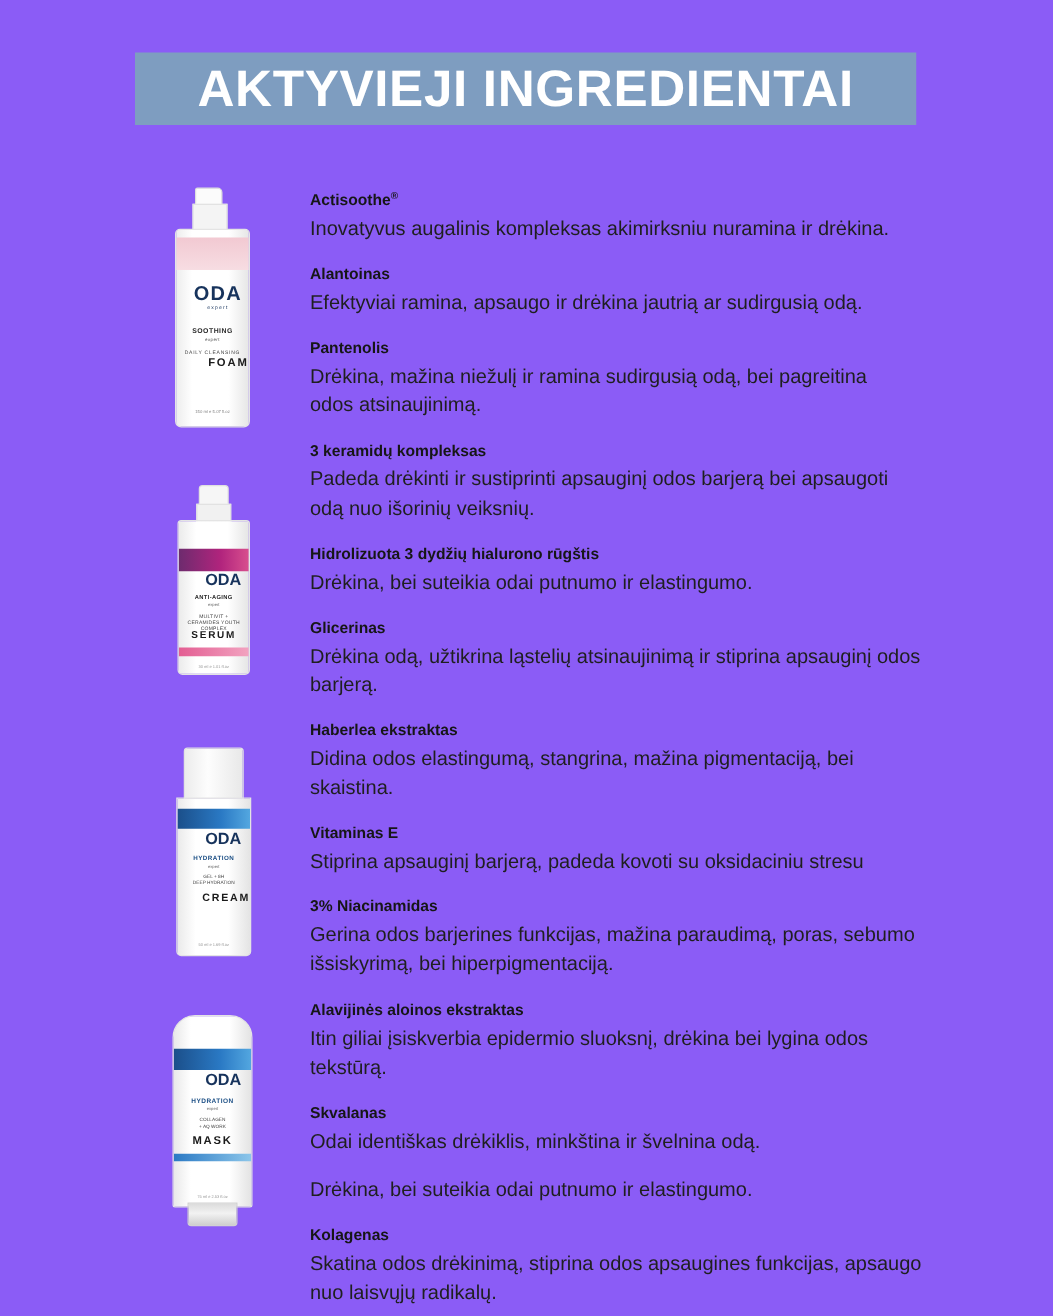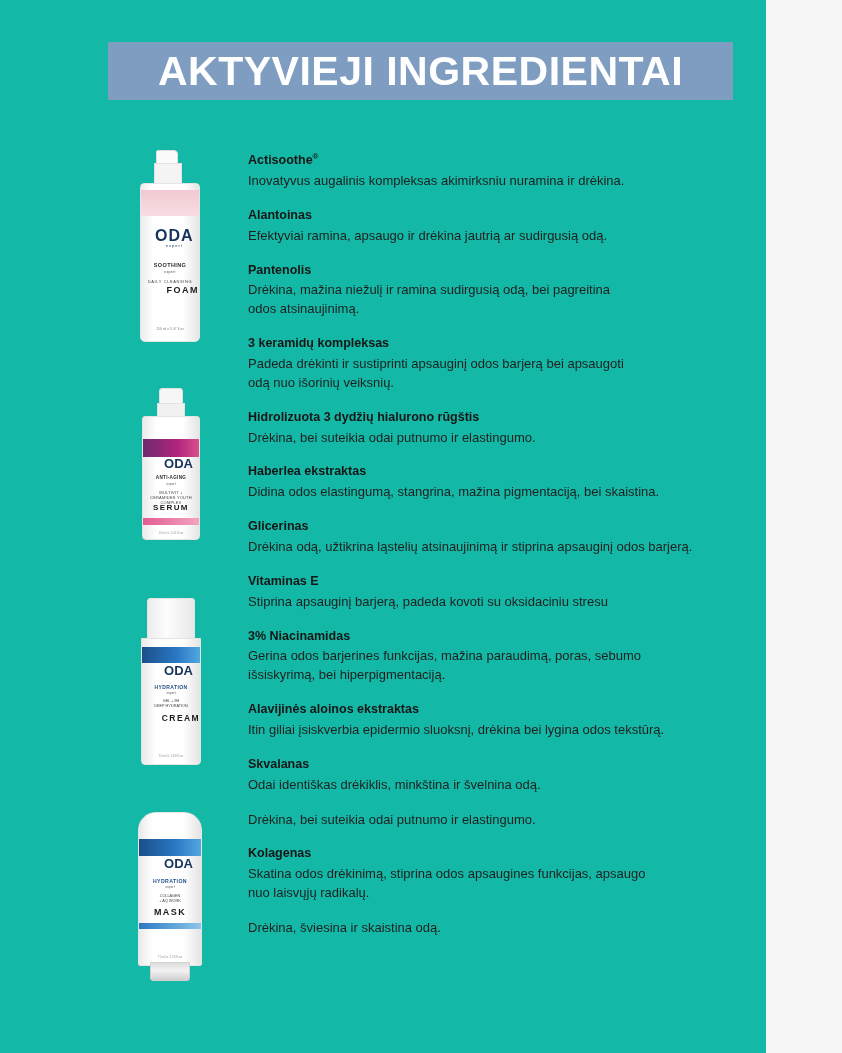--- a/index.html
+++ b/index.html
@@ -17,9 +17,9 @@
   }
   .page {
     position: relative;
-    width: 766px;
+    width: 842px;
     height: 1053px;
-    background: #14b8a6;
+    background: #8b5cf6;
   }
 
   

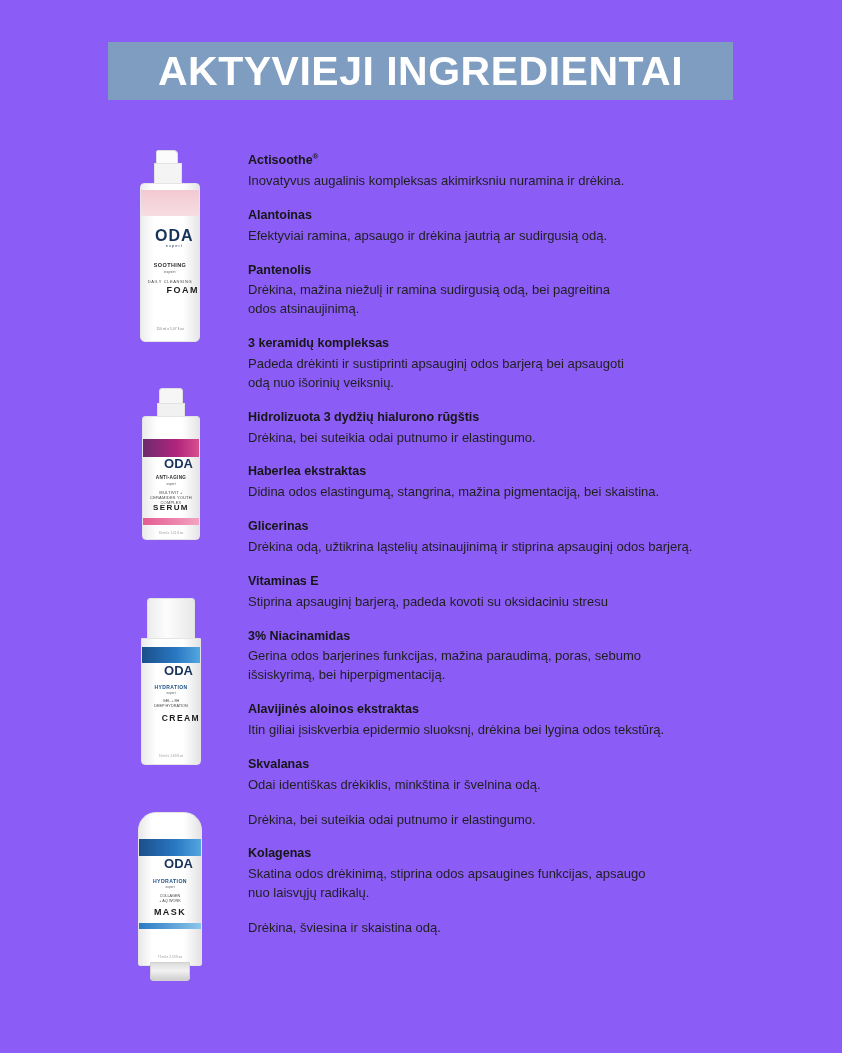--- a/index.html
+++ b/index.html
@@ -73,7 +73,7 @@
     font-weight: bold;
   }
   .ing-desc {
-    font-size: 13px;
+    font-size: 16px;
     color: #1f1f1f;
     margin: 0;
     line-height: 1.45;

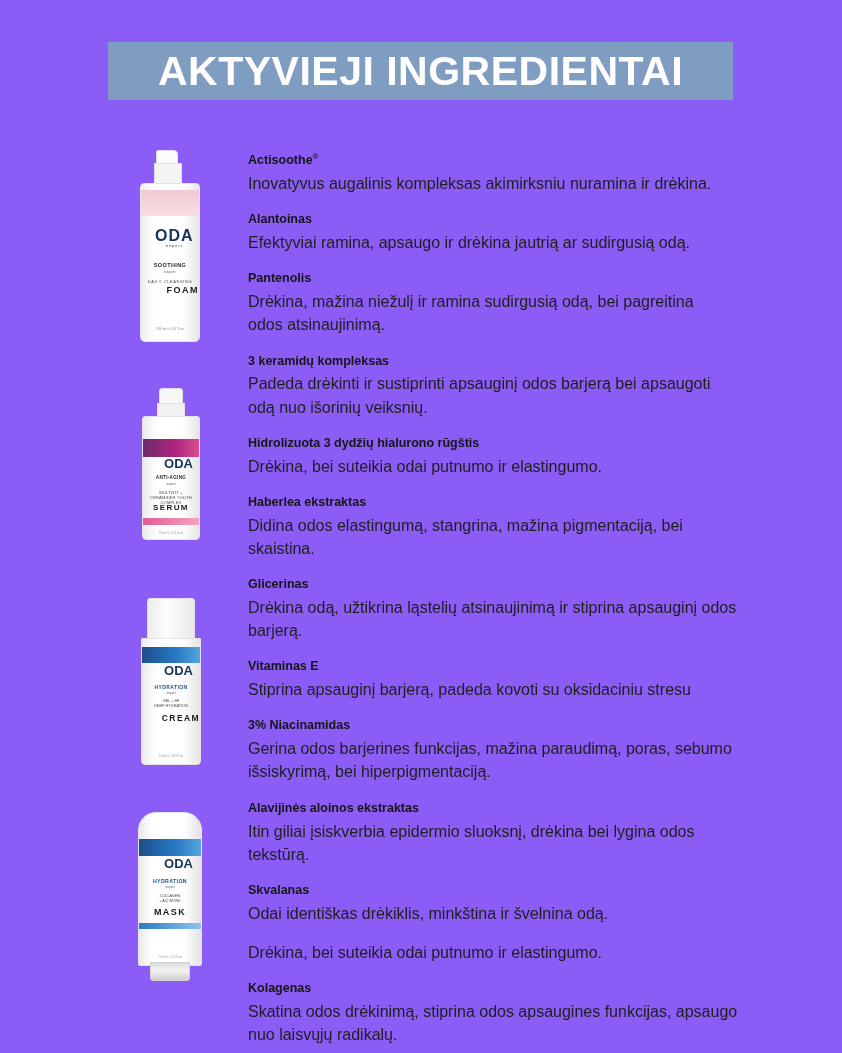--- a/index.html
+++ b/index.html
@@ -637,13 +637,13 @@
       </div>
 
       <div class="ingredient">
+        <p class="ing-name">Glicerinas</p>
+        <p class="ing-desc">Drėkina odą, užtikrina ląstelių atsinaujinimą ir stiprina apsauginį odos barjerą.</p>
+      </div>
+
+      <div class="ingredient">
         <p class="ing-name">Haberlea ekstraktas</p>
         <p class="ing-desc">Didina odos elastingumą, stangrina, mažina pigmentaciją, bei skaistina.</p>
-      </div>
-
-      <div class="ingredient">
-        <p class="ing-name">Glicerinas</p>
-        <p class="ing-desc">Drėkina odą, užtikrina ląstelių atsinaujinimą ir stiprina apsauginį odos barjerą.</p>
       </div>
 
       <div class="ingredient">

